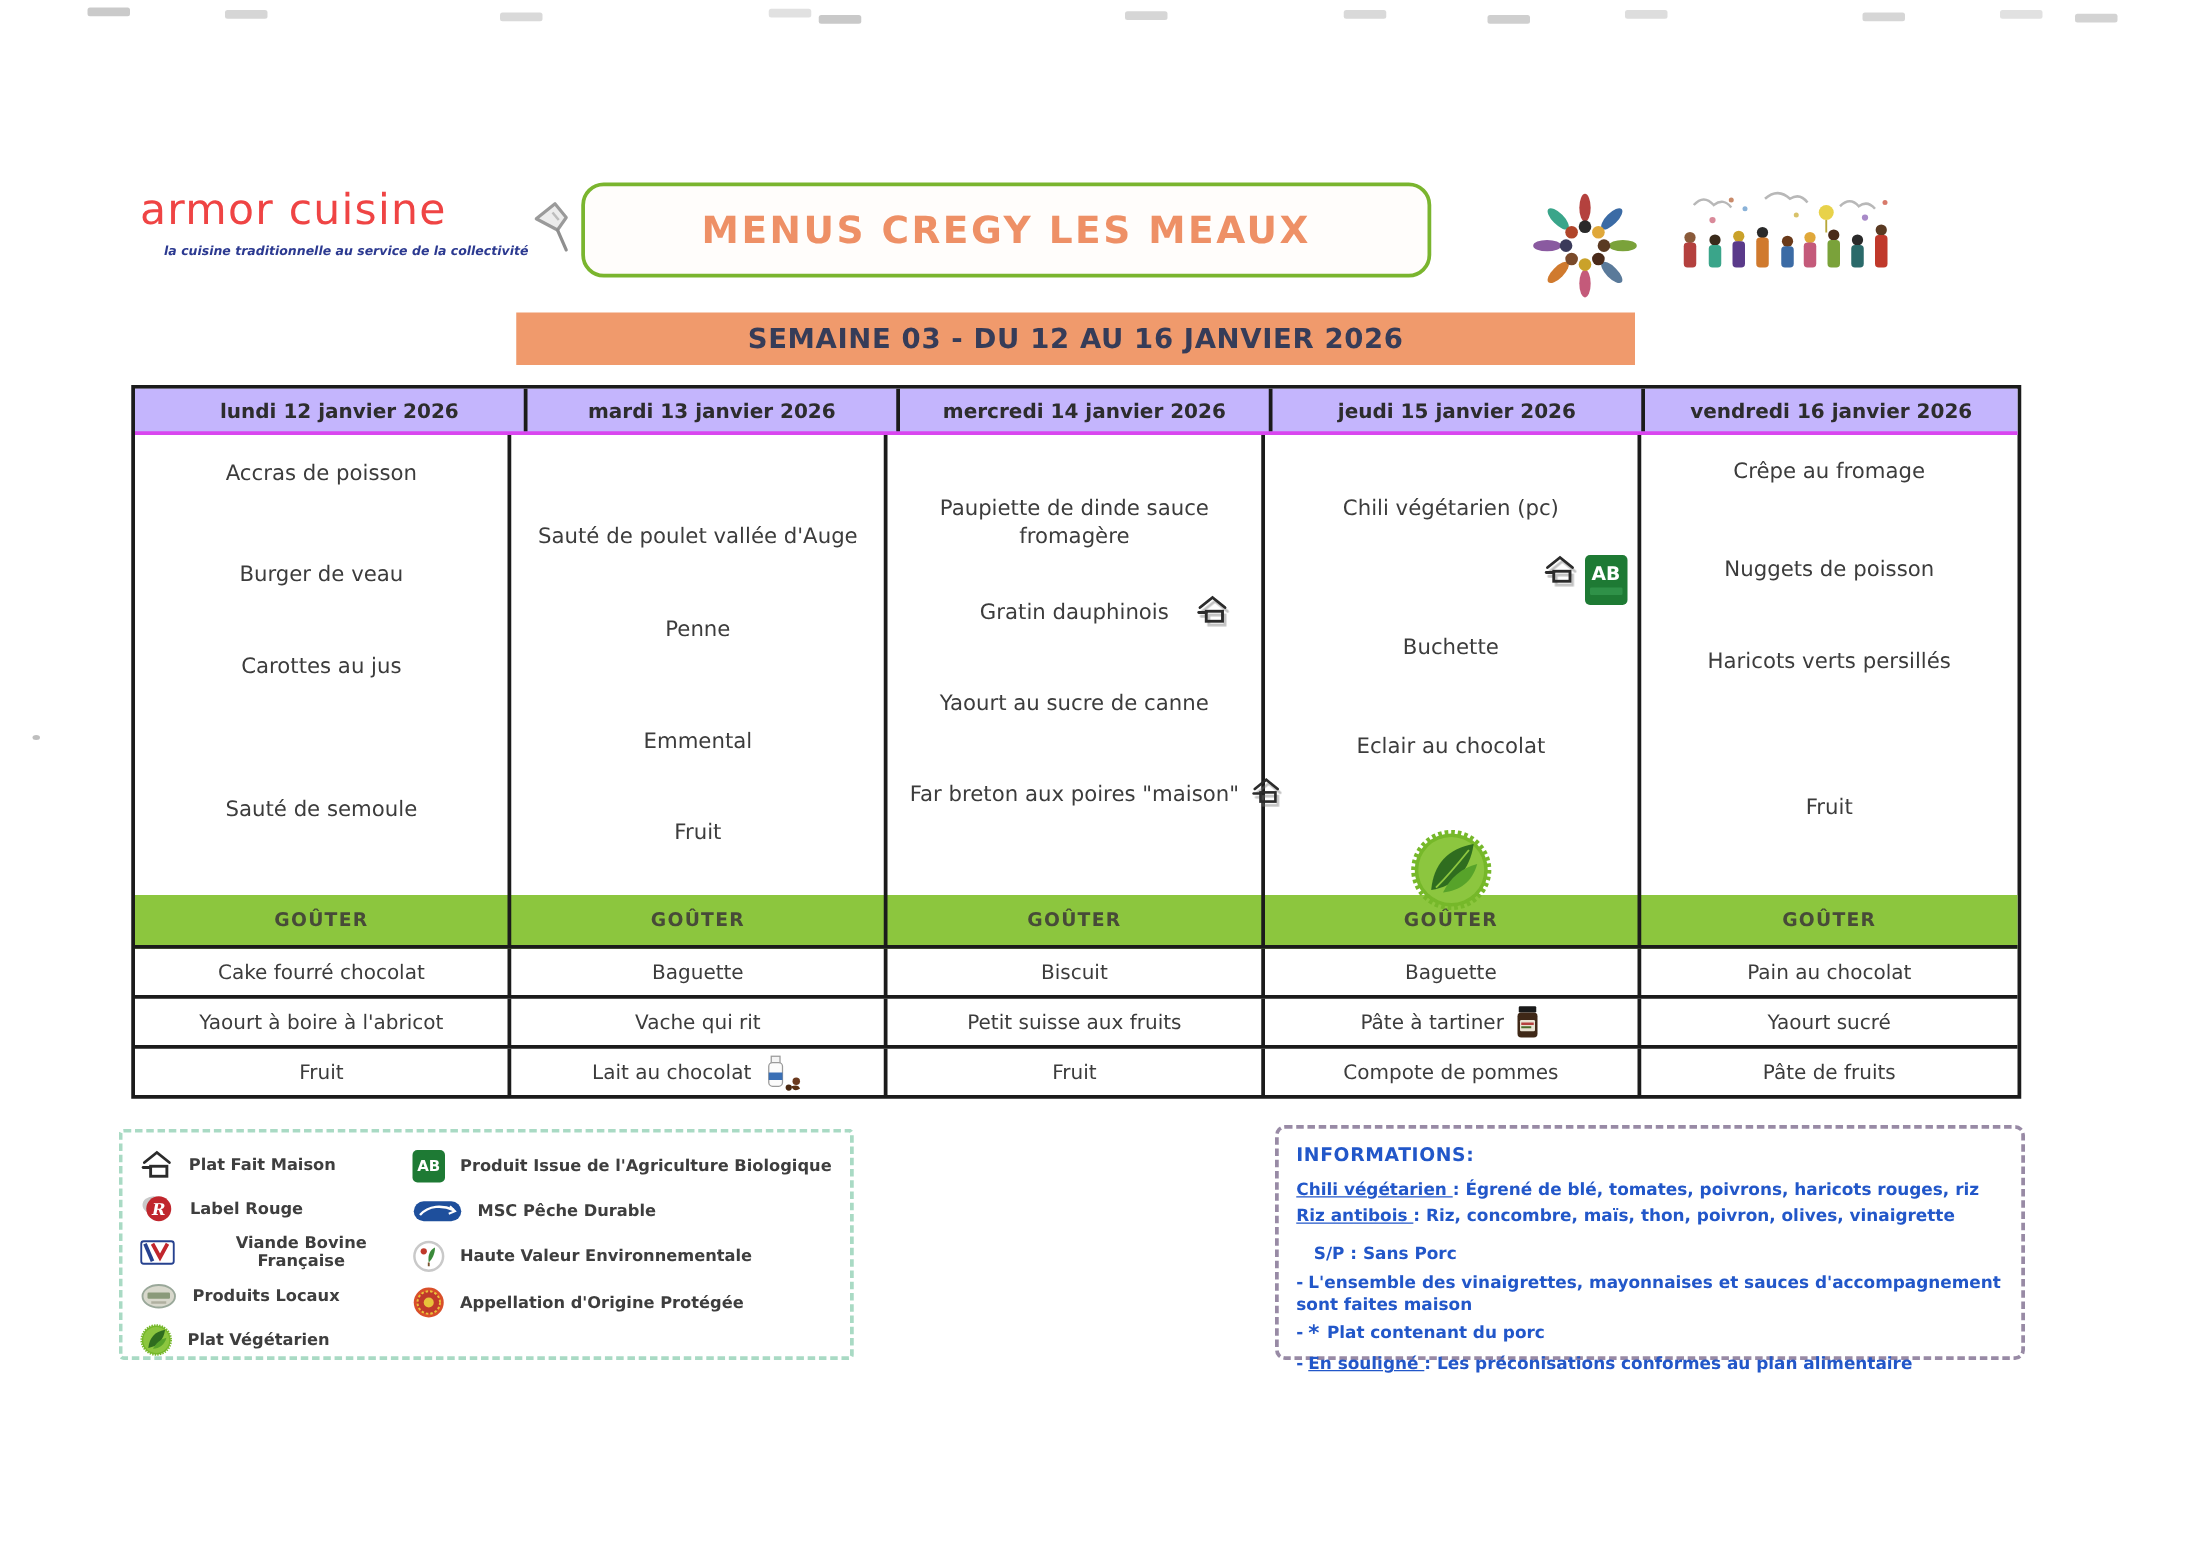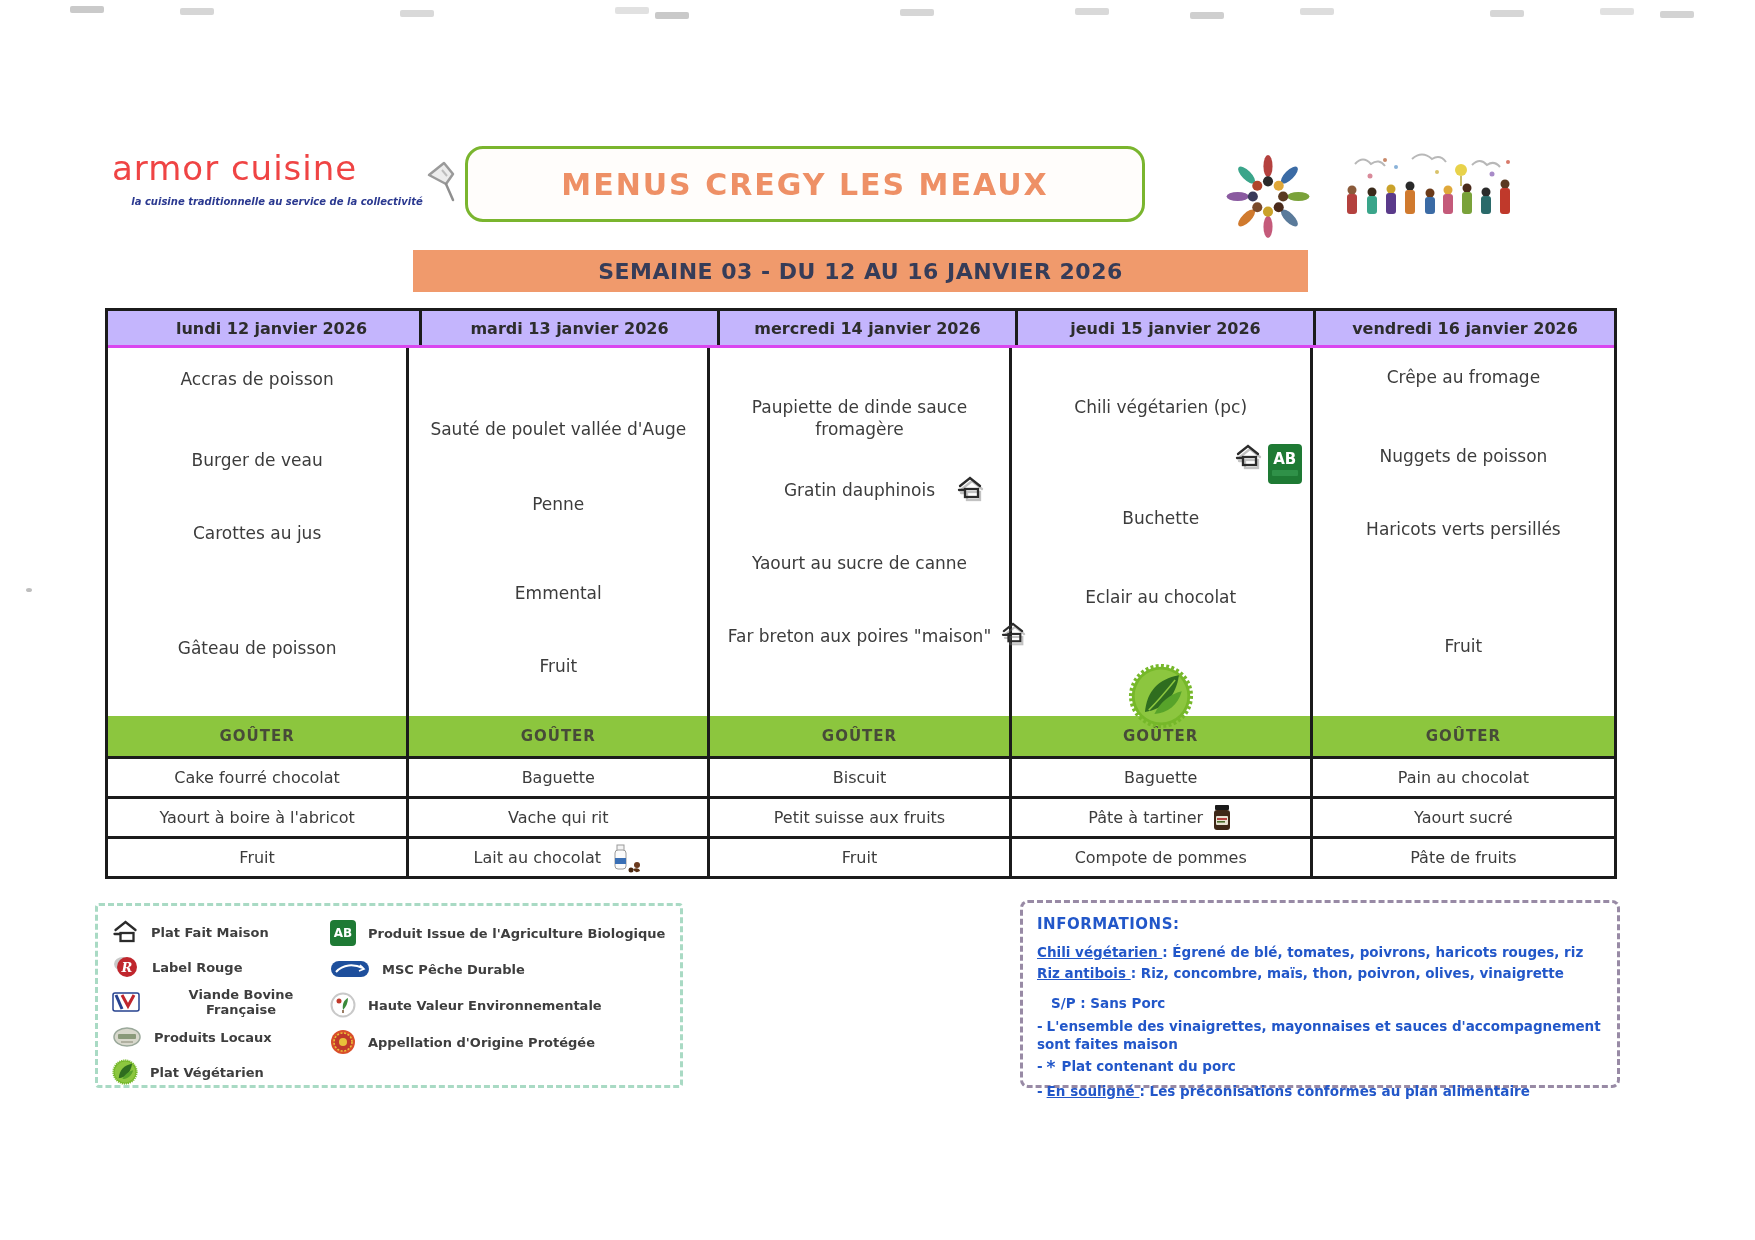--- a/index.html
+++ b/index.html
@@ -210,7 +210,7 @@
       <div class="mi mi0">Accras de poisson</div>
       <div class="mi mi1">Burger de veau</div>
       <div class="mi mi2">Carottes au jus</div>
-      <div class="mi mi3">Gâteau de poisson</div>
+      <div class="mi mi3">Sauté de semoule</div>
     </div>
 
     <div class="menu-cell d1">

